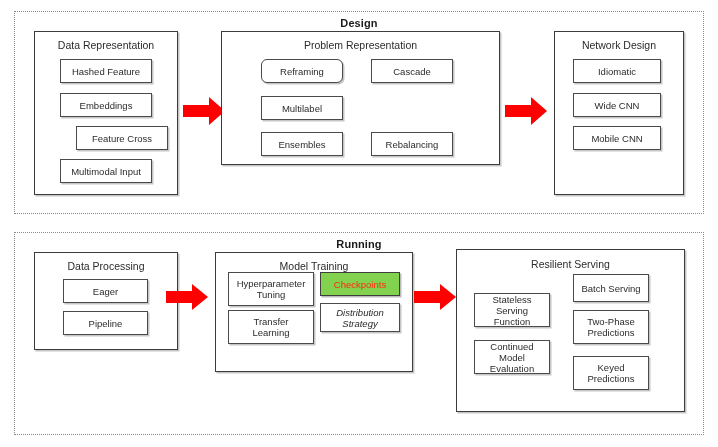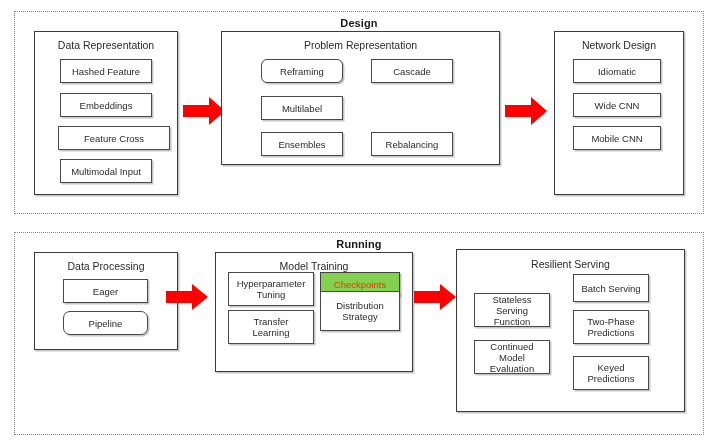--- a/index.html
+++ b/index.html
@@ -87,7 +87,7 @@
   </div>
   <div class="item" style="left:60px;top:59px;width:92px;height:24px;">Hashed Feature</div>
   <div class="item" style="left:60px;top:93px;width:92px;height:24px;">Embeddings</div>
-  <div class="item" style="left:58px;top:126px;width:112px;height:24px;">Feature Cross</div>
+  <div class="item" style="left:76px;top:126px;width:92px;height:24px;">Feature Cross</div>
   <div class="item" style="left:60px;top:159px;width:92px;height:24px;">Multimodal Input</div>
 
   <div class="arrow" style="left:183px;top:96px;width:42px;height:30px;">

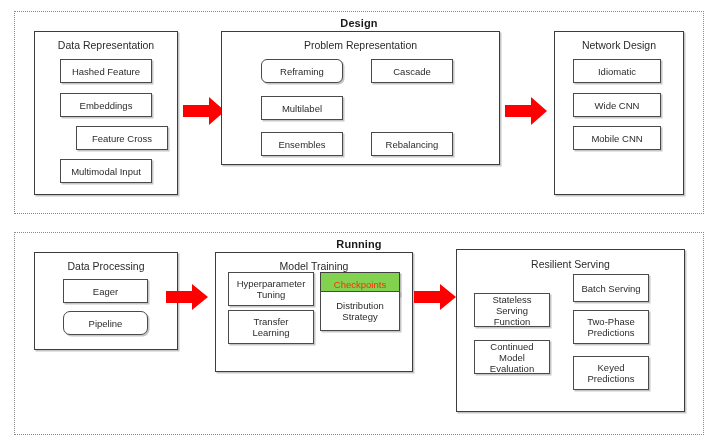--- a/index.html
+++ b/index.html
@@ -142,7 +142,7 @@
   <div class="item highlight" style="left:320px;top:272px;width:80px;height:24px;">Checkpoints</div>
   <div class="item" style="left:228px;top:310px;width:86px;height:34px;">Transfer
 Learning</div>
-  <div class="item" style="left:320px;top:291px;width:80px;height:40px;">Distribution
+  <div class="item" style="left:320px;top:303px;width:80px;height:29px;font-style:italic;">Distribution
 Strategy</div>
 
   <div class="arrow" style="left:414px;top:283px;width:42px;height:28px;">

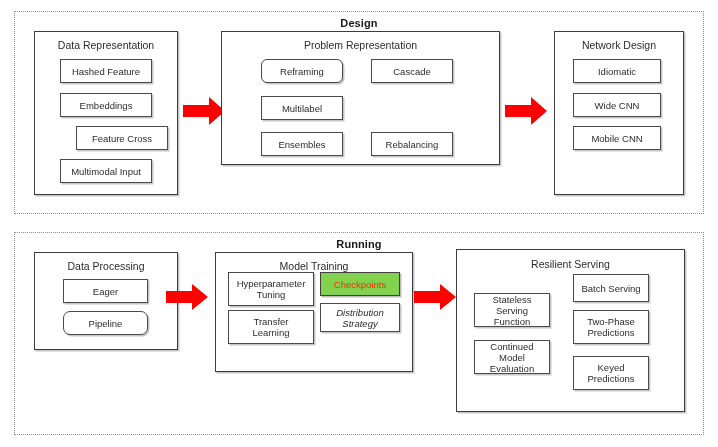--- a/index.html
+++ b/index.html
@@ -126,7 +126,7 @@
     <div class="group-title" style="top:7px;">Data Processing</div>
   </div>
   <div class="item" style="left:63px;top:279px;width:85px;height:24px;">Eager</div>
-  <div class="item" style="left:63px;top:311px;width:85px;height:24px;border-radius:7px;">Pipeline</div>
+  <div class="item" style="left:63px;top:311px;width:85px;height:24px;">Pipeline</div>
 
   <div class="arrow" style="left:166px;top:283px;width:42px;height:28px;">
     <svg width="42" height="28" viewBox="0 0 42 28">

